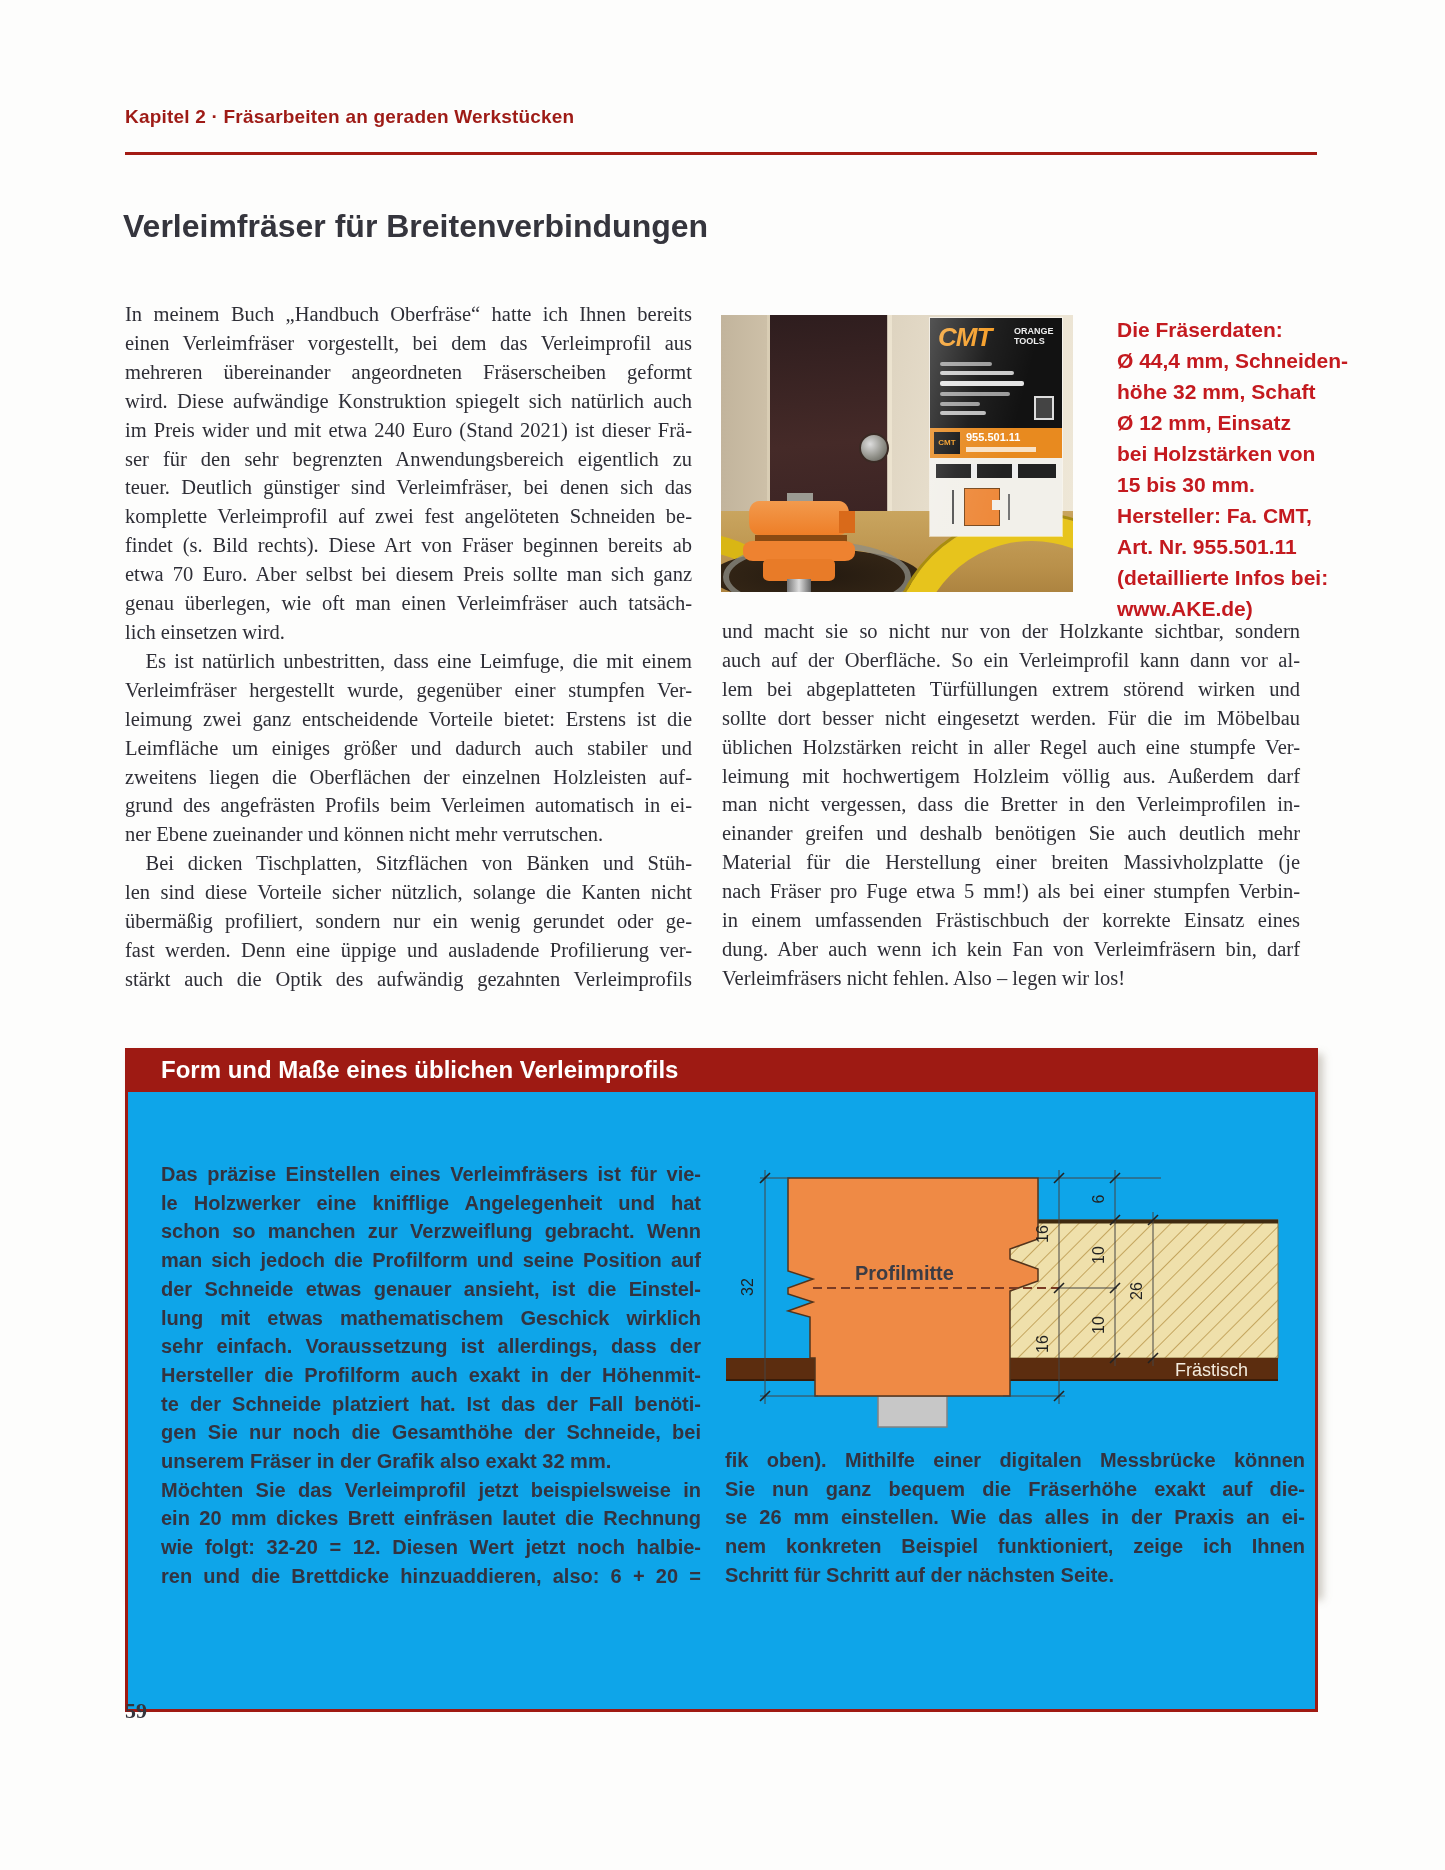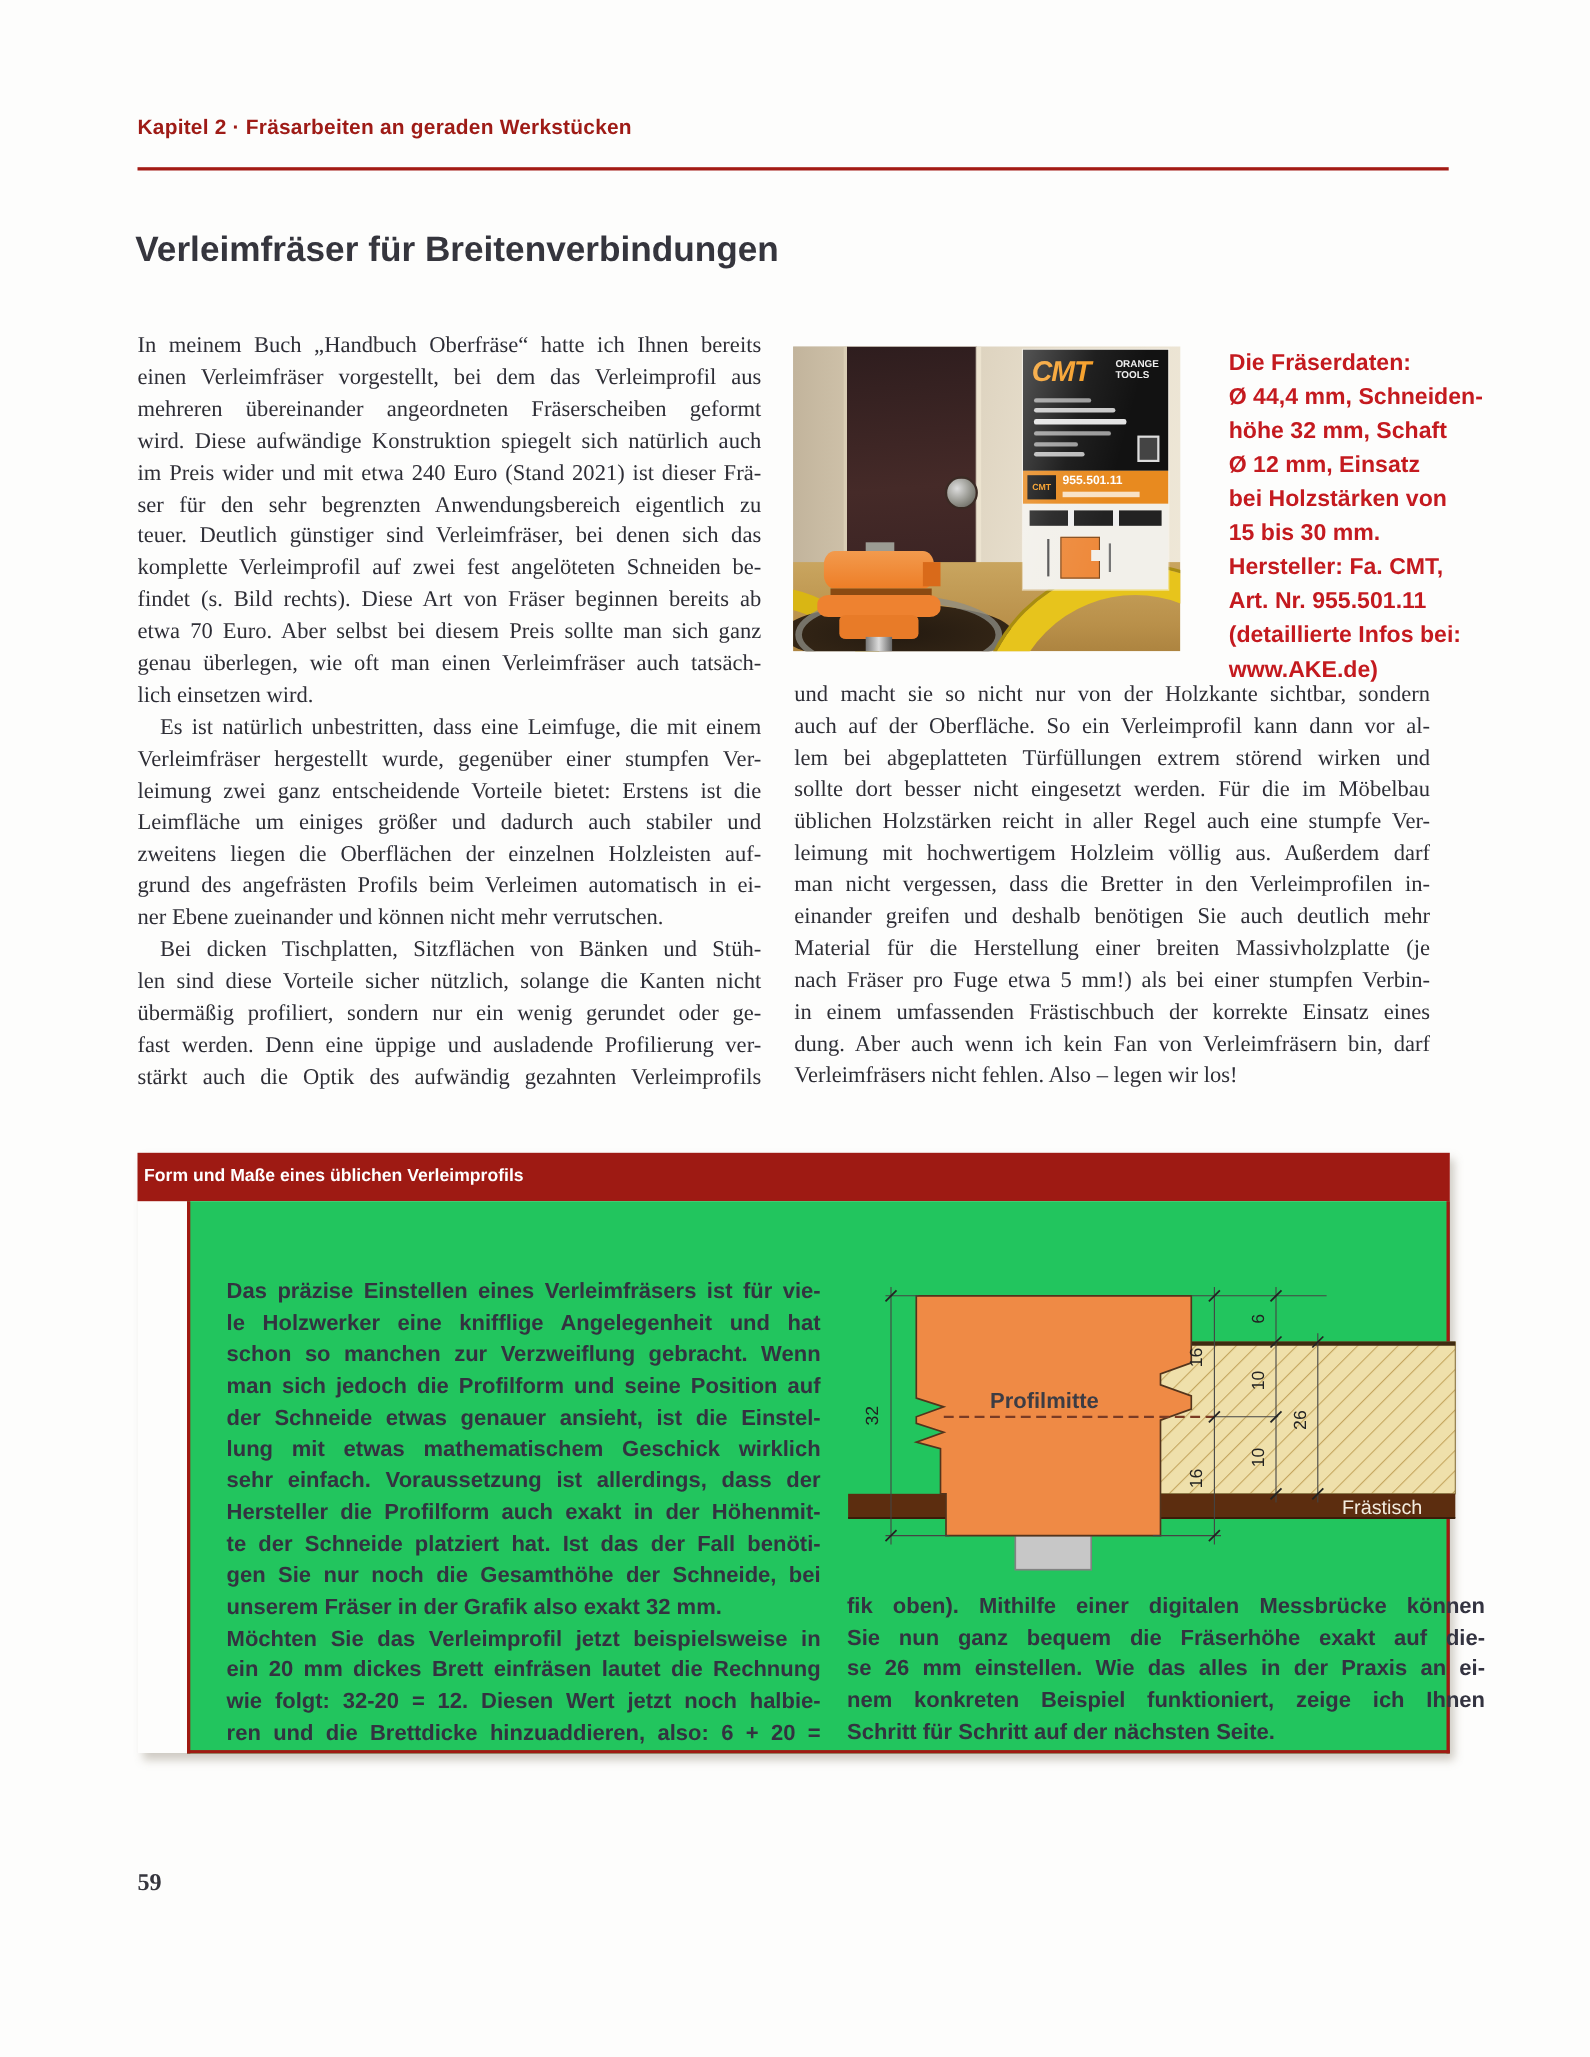--- a/index.html
+++ b/index.html
@@ -82,8 +82,8 @@
   
   .infobox{position:absolute;left:125px;top:1048px;width:1193px;height:546px;
            box-shadow:5px 6px 8px rgba(120,110,90,.35);}
-  .infobox-head{height:44px;background:#9e1a13;color:#fff;font-size:16px;font-weight:bold;
-                line-height:44px;padding-left:6px;box-sizing:border-box;}
+  .infobox-head{height:44px;background:#9e1a13;color:#fff;font-size:24px;font-weight:bold;
+                line-height:44px;padding-left:36px;box-sizing:border-box;}
   .infobox-body{height:502px;background:#22c55e;border:3px solid #a01a12;border-top:none;
                 box-sizing:border-box;position:relative;margin-left:45px;}
   .box-left{left:33px;top:68px;width:540px;font-size:20px;font-weight:bold;

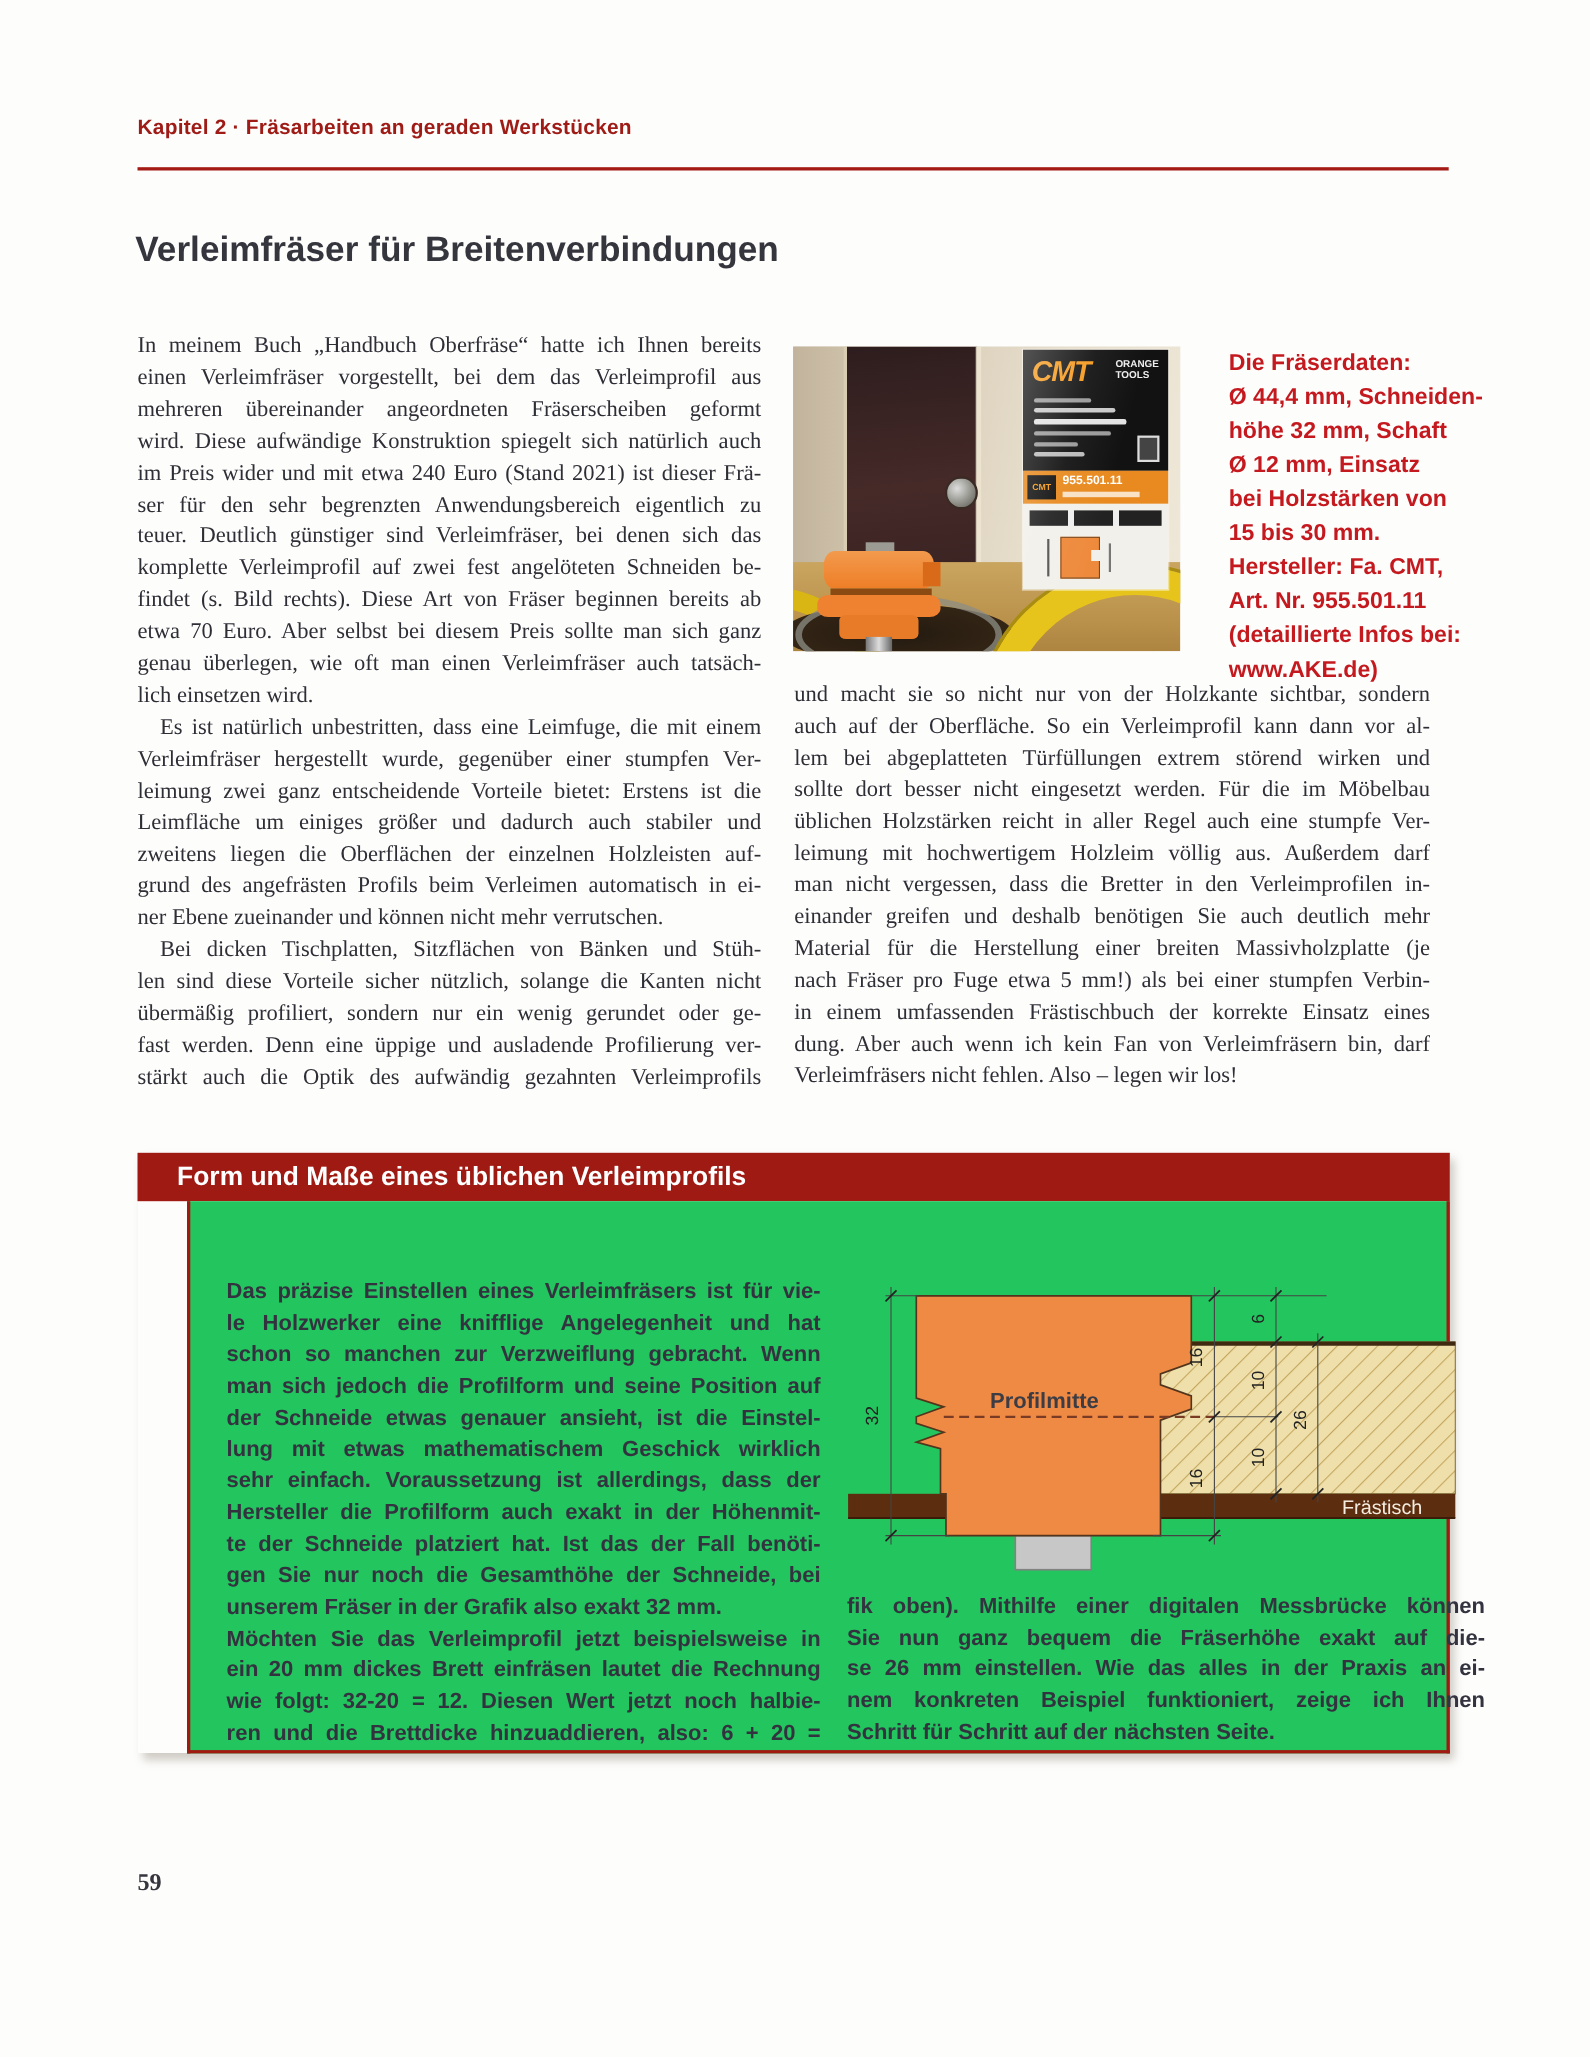--- a/index.html
+++ b/index.html
@@ -84,8 +84,8 @@
            box-shadow:5px 6px 8px rgba(120,110,90,.35);}
   .infobox-head{height:44px;background:#9e1a13;color:#fff;font-size:24px;font-weight:bold;
                 line-height:44px;padding-left:36px;box-sizing:border-box;}
-  .infobox-body{height:502px;background:#22c55e;border:3px solid #a01a12;border-top:none;
-                box-sizing:border-box;position:relative;margin-left:45px;}
+  .infobox-body{height:620px;background:#0ea5e9;border:3px solid #a01a12;border-top:none;
+                box-sizing:border-box;position:relative;}
   .box-left{left:33px;top:68px;width:540px;font-size:20px;font-weight:bold;
             line-height:28.7px;color:#333340;position:absolute;}
   .box-right{left:597px;top:354px;width:580px;font-size:20px;font-weight:bold;

